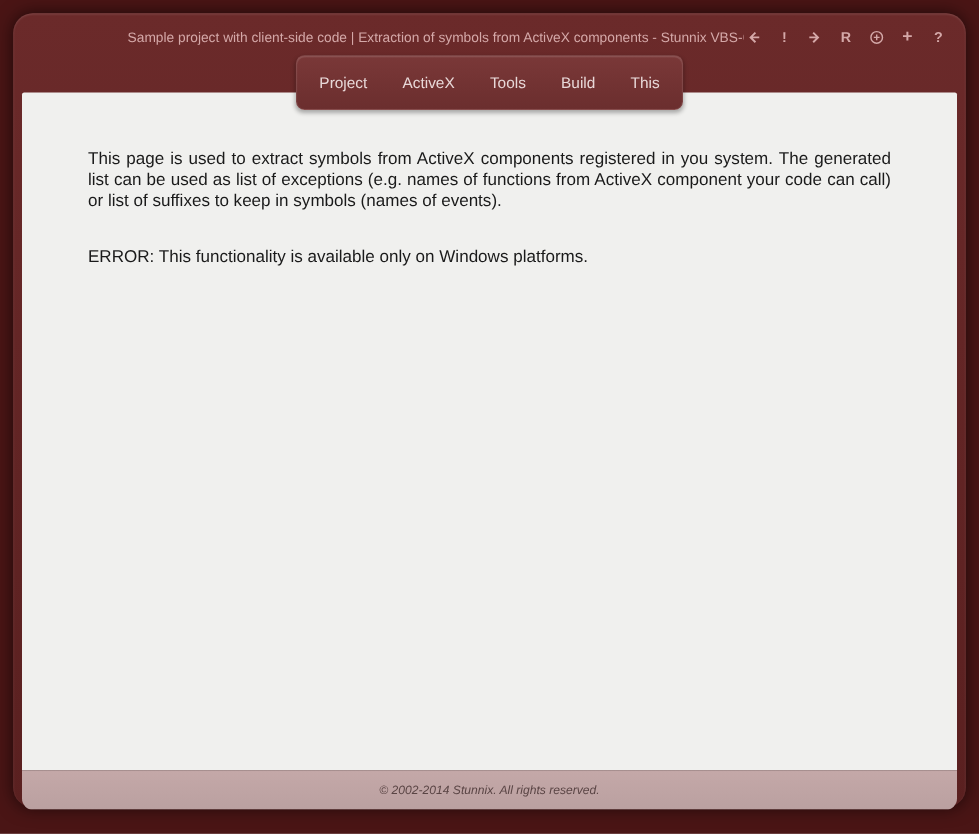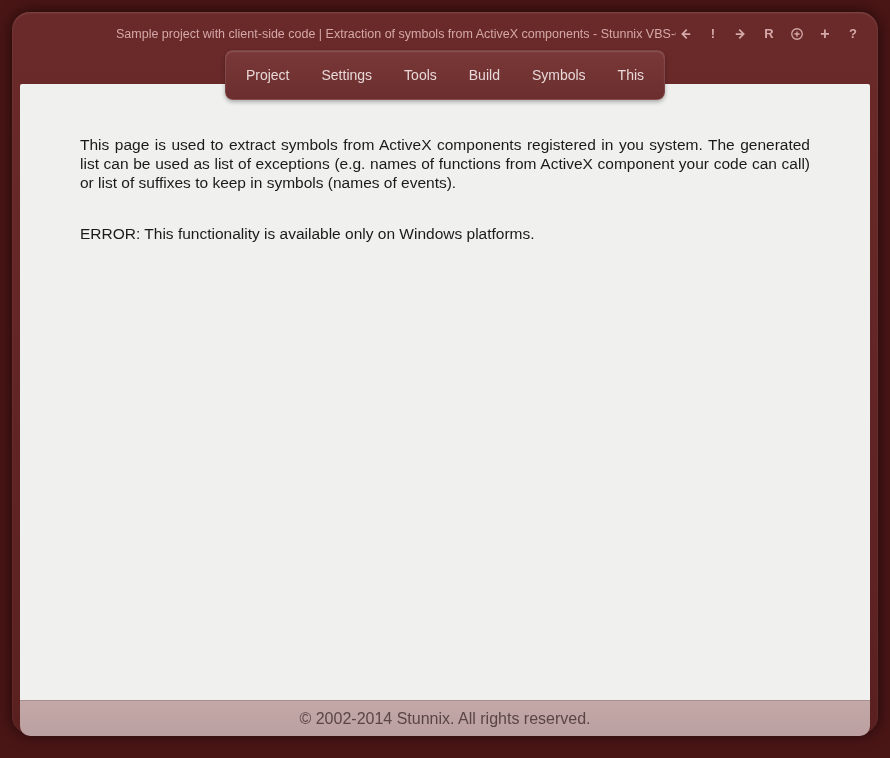--- a/index.html
+++ b/index.html
@@ -165,7 +165,7 @@
   <div class="menu-bar-wrap">
     <div class="menu-bar">
       <div class="menu-item">Project</div>
-      <div class="menu-item">Settings</div>
+      <div class="menu-item">ActiveX</div>
       <div class="menu-item">Tools</div>
       <div class="menu-item">Build</div>
       <div class="menu-item">Symbols</div>

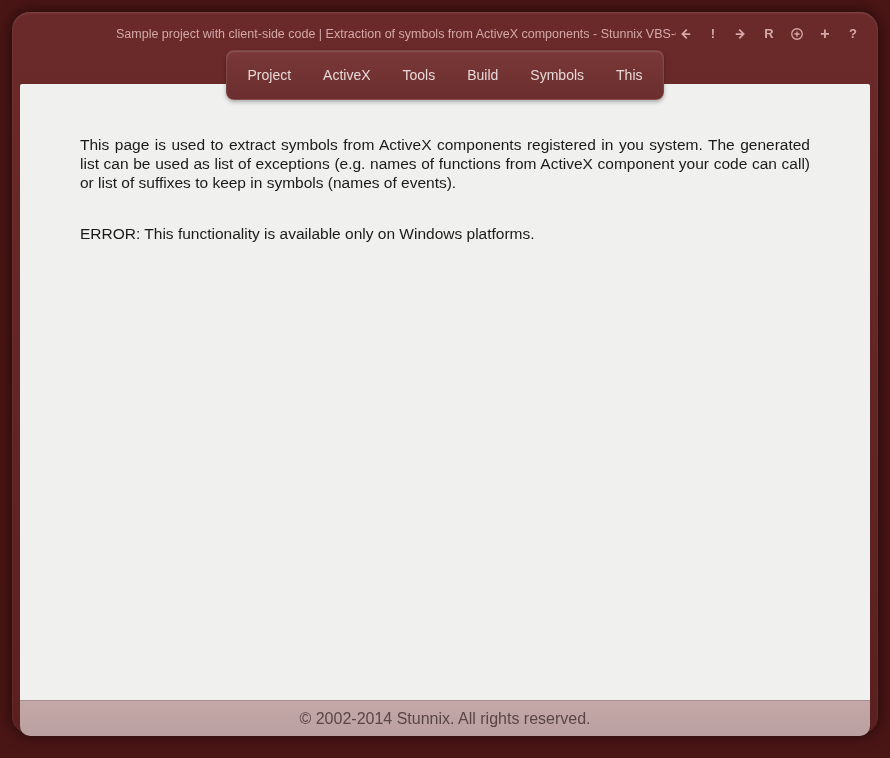--- a/index.html
+++ b/index.html
@@ -168,7 +168,6 @@
       <div class="menu-item">ActiveX</div>
       <div class="menu-item">Tools</div>
       <div class="menu-item">Build</div>
-      <div class="menu-item">Symbols</div>
       <div class="menu-item">This</div>
     </div>
   </div>

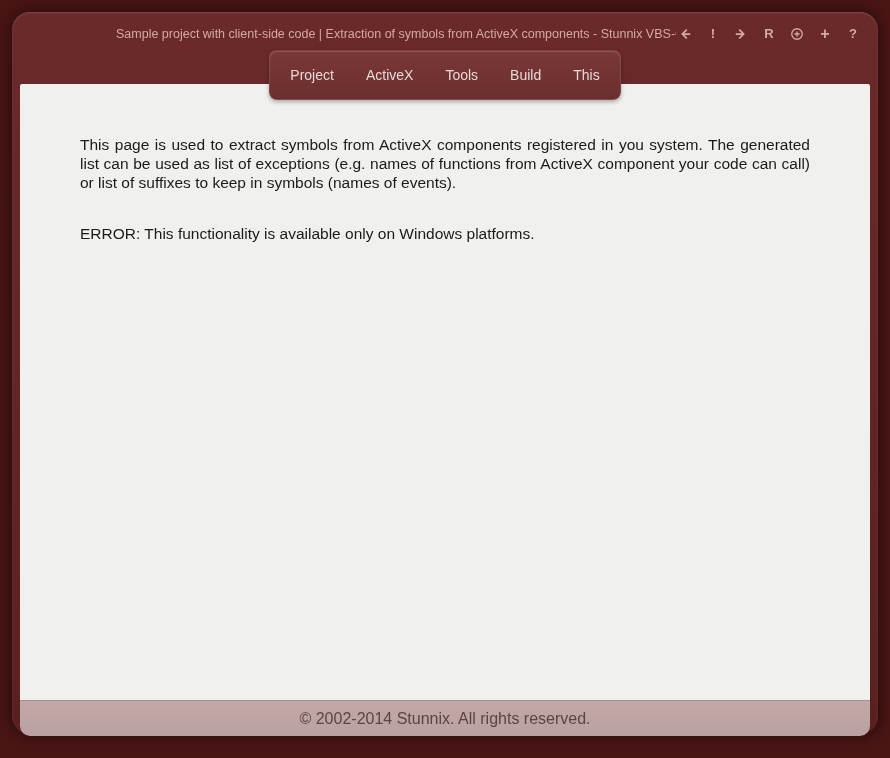--- a/index.html
+++ b/index.html
@@ -118,9 +118,10 @@
       display: flex;
       align-items: center;
       justify-content: center;
-      font-size: 16px;
+      font-size: 11px;
       color: #5a4545;
       border-top: 1px solid rgba(0,0,0,0.1);
+      font-style: italic;
     }
   </style>
 </head>

